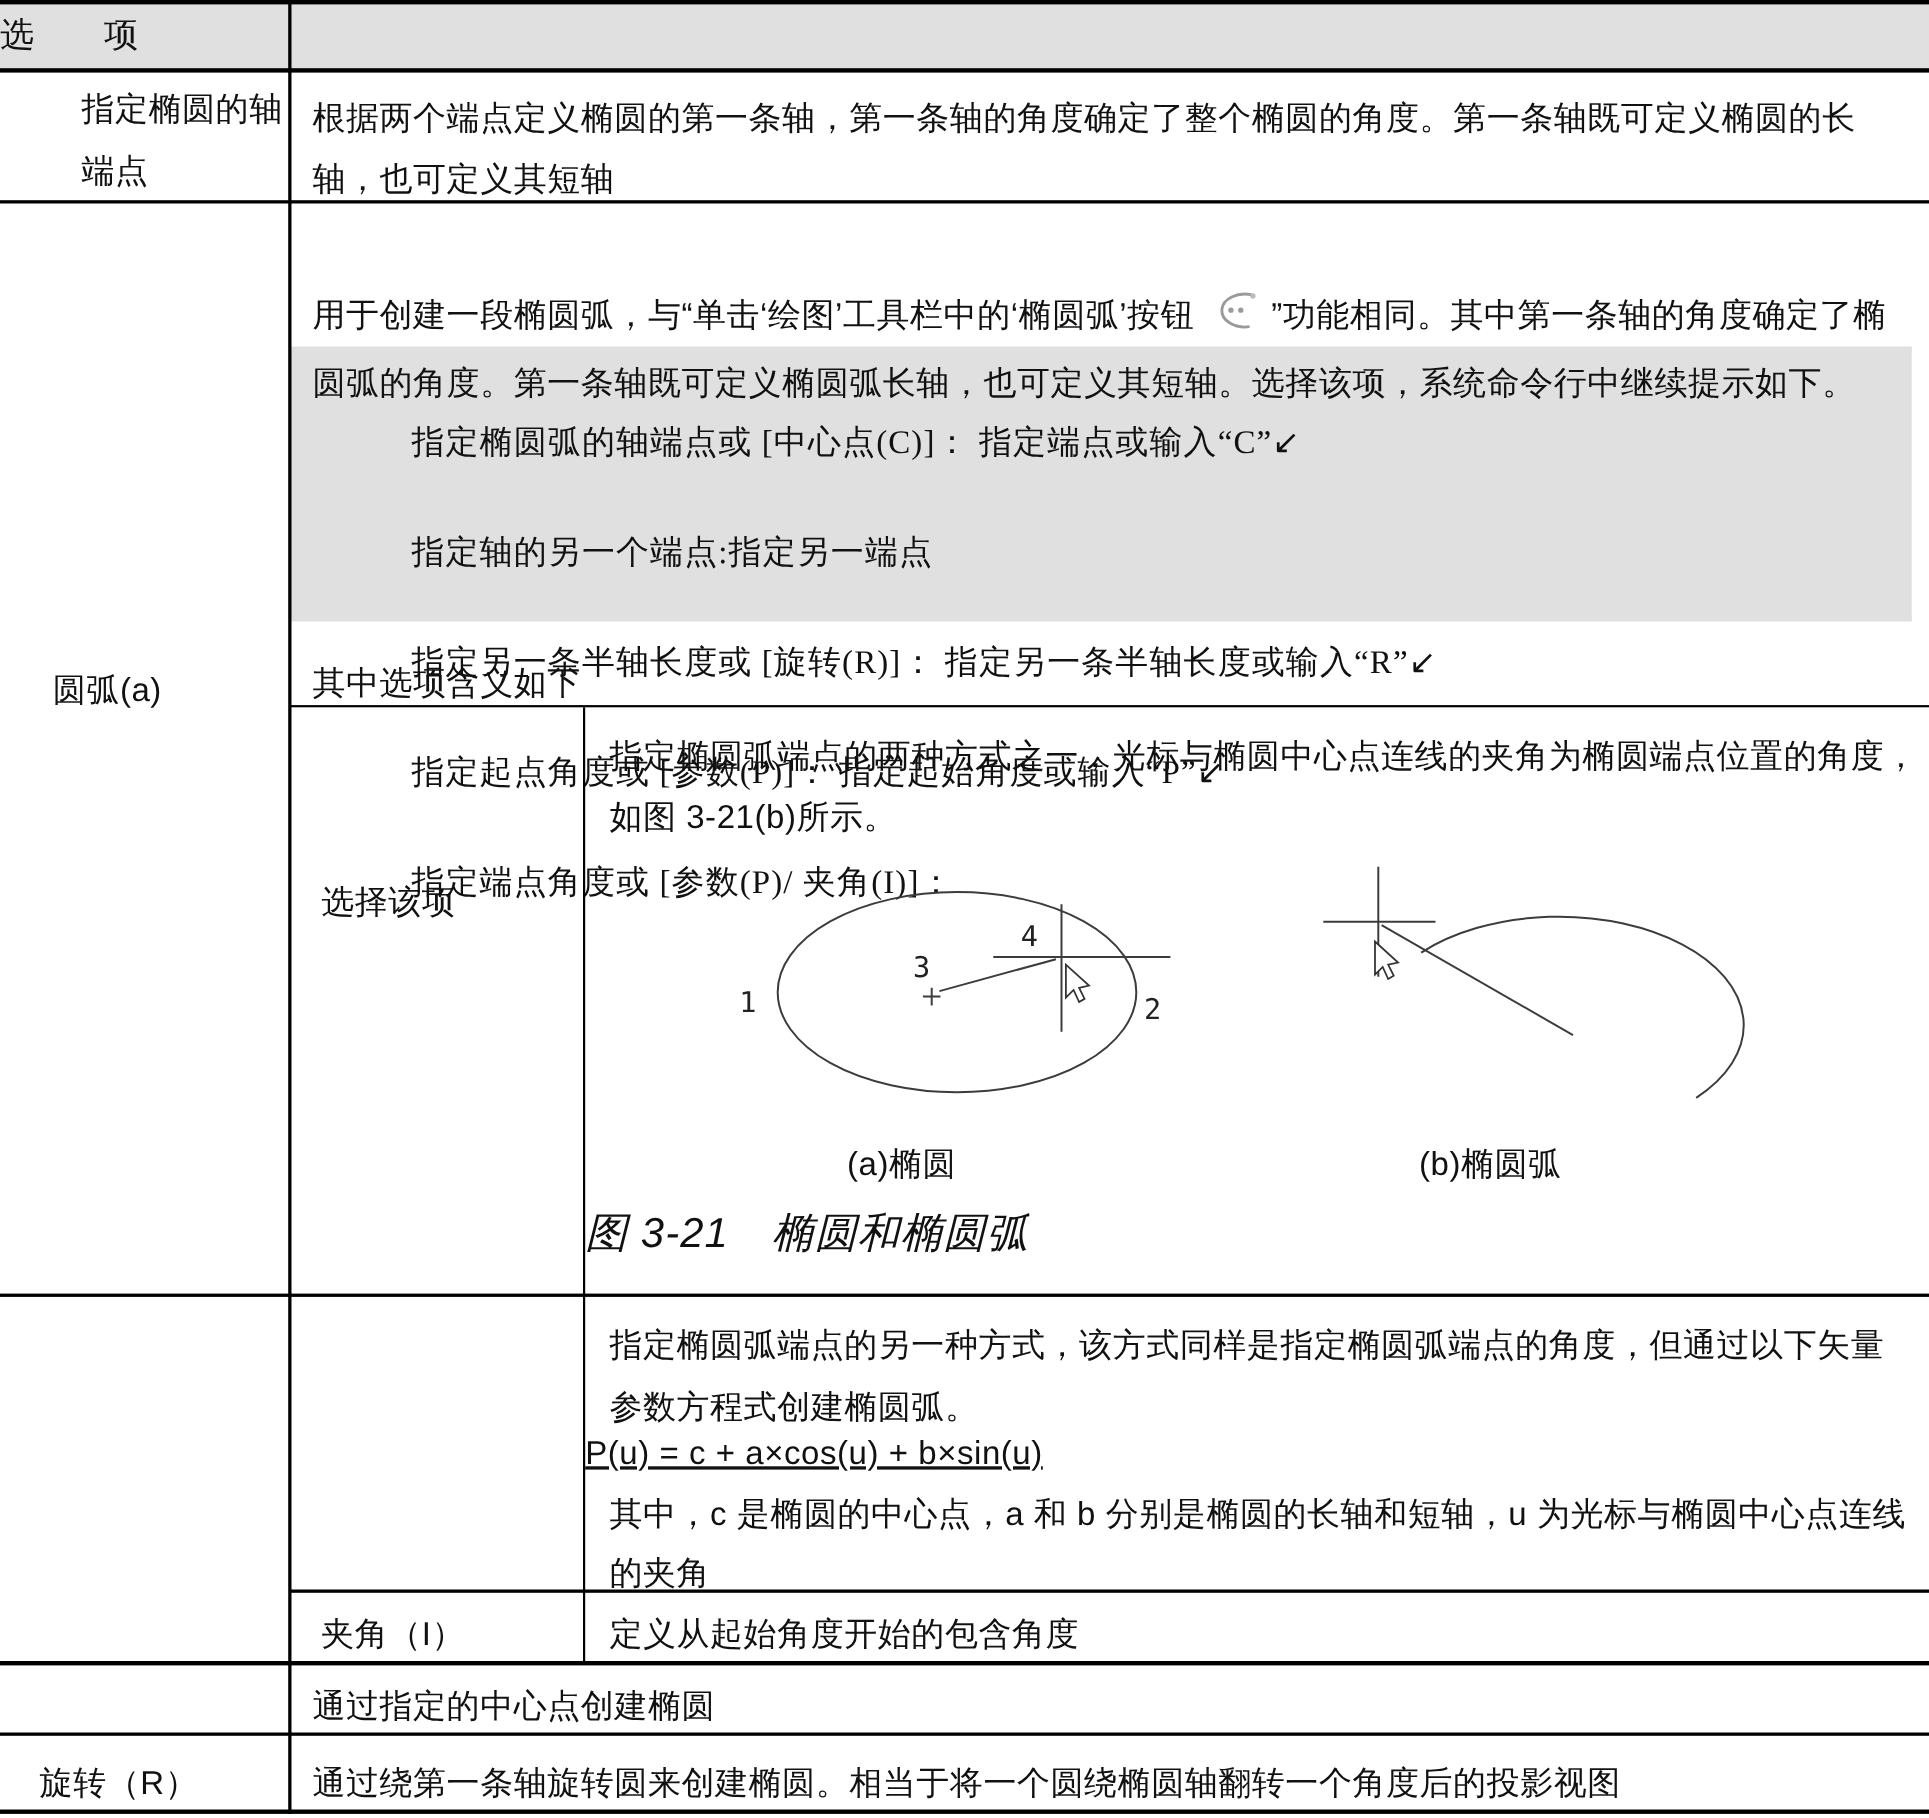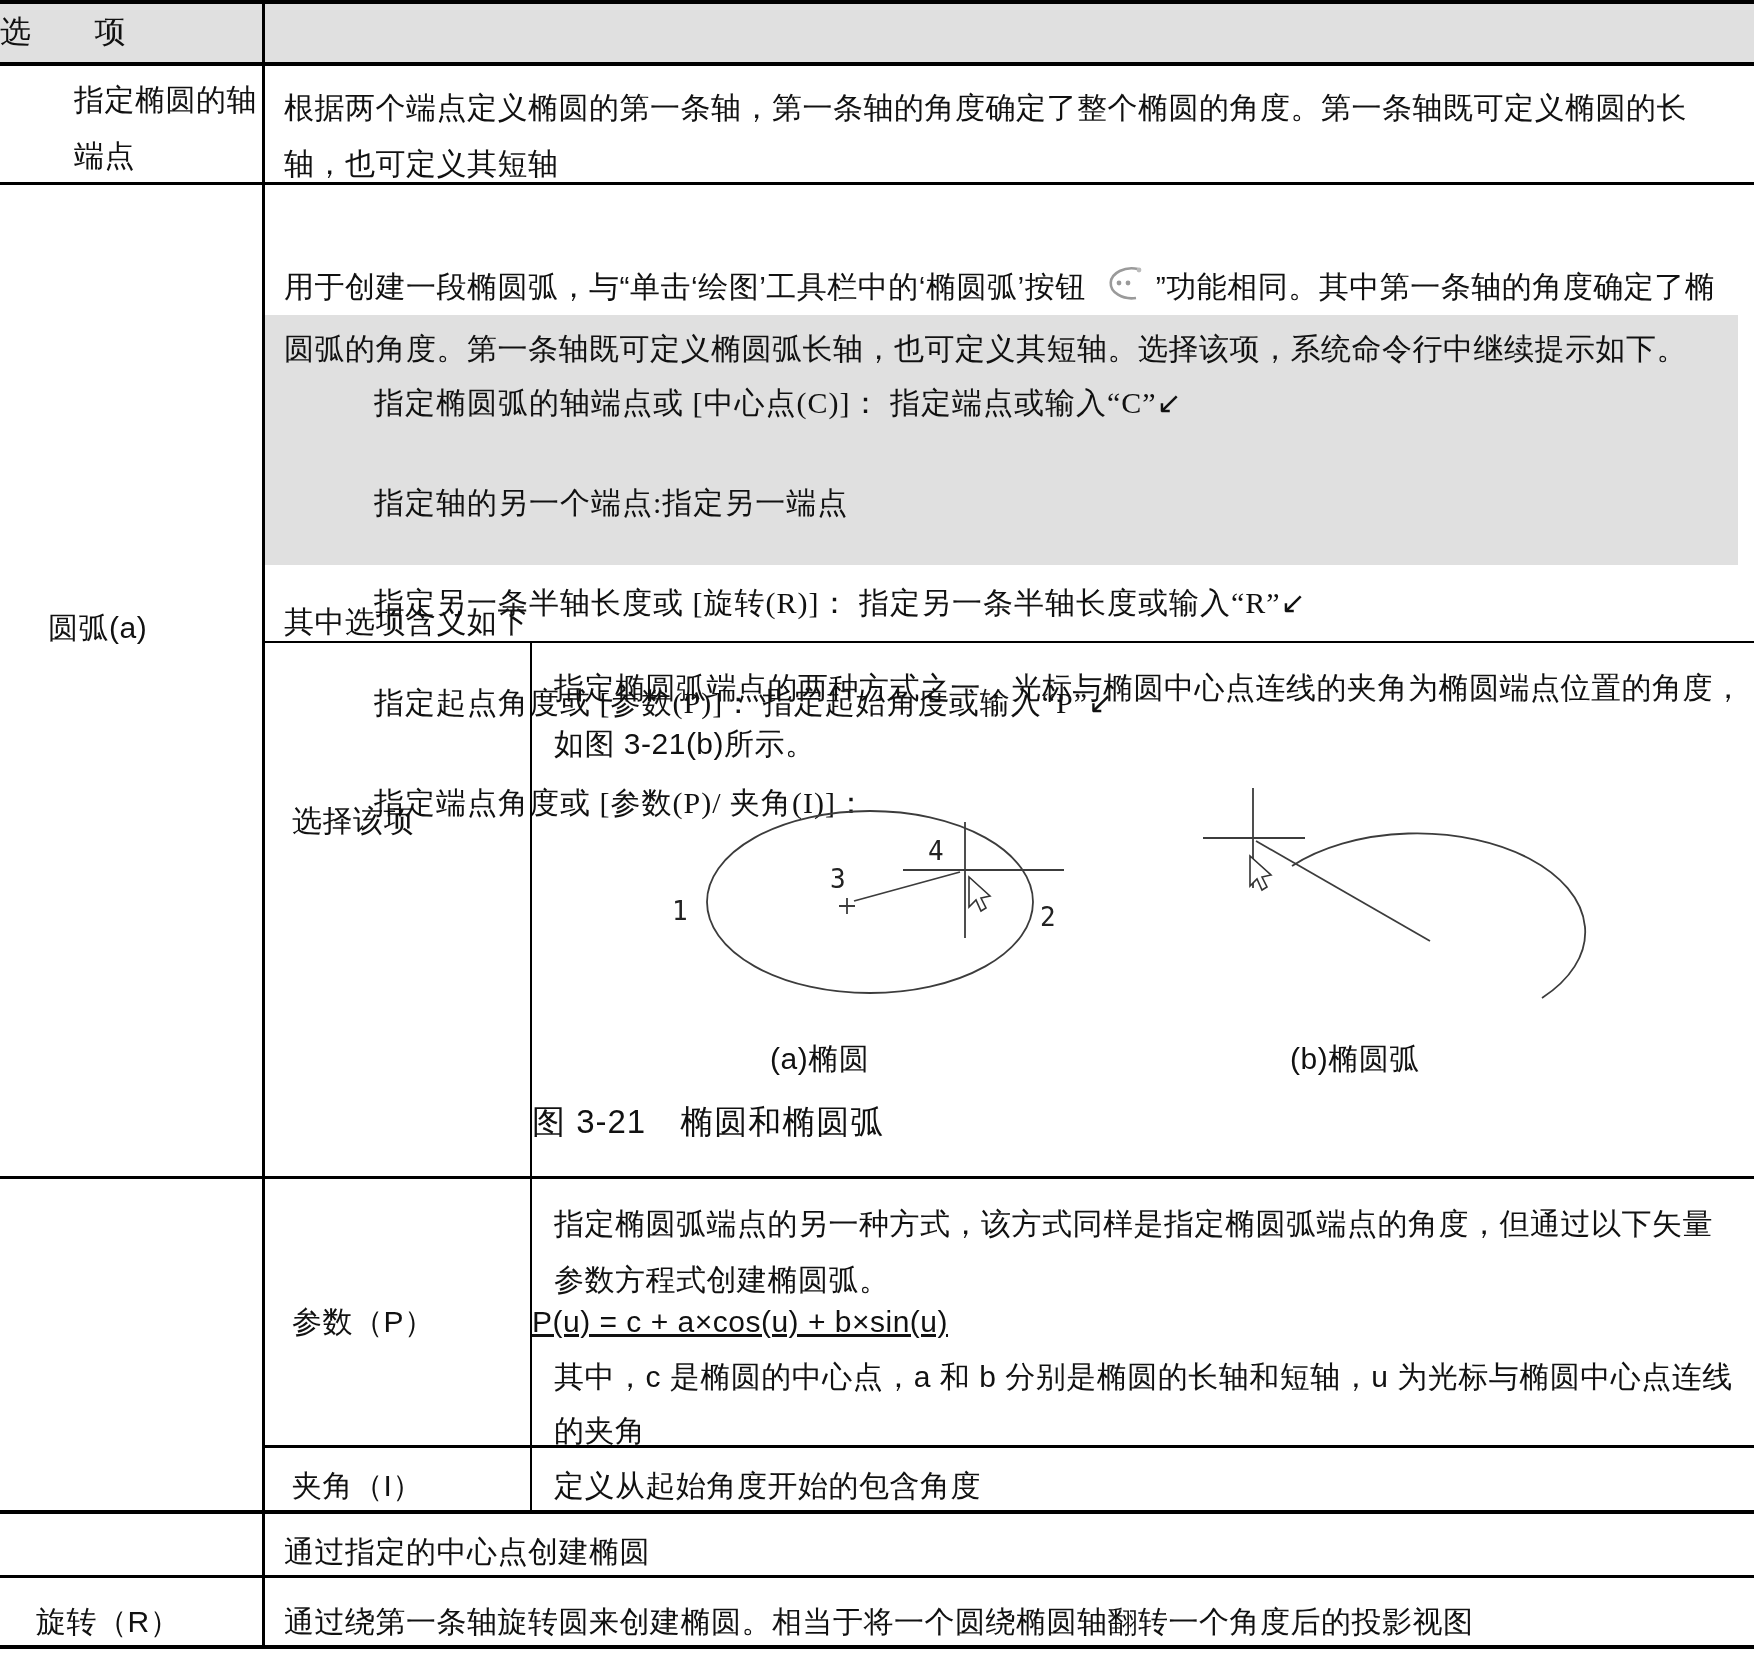--- a/index.html
+++ b/index.html
@@ -23,7 +23,7 @@
   .cmd > div { height:50px; }
   .hdr { font-size:31px; font-weight:500; line-height:34px; }
   .fig-caption { font-size:30px; line-height:34px; }
-  .fig-title { font-size:33px; line-height:36px; letter-spacing:1px; }
+  .fig-title { font-size:38px; line-height:36px; letter-spacing:1px;font-style:italic; }
   svg { display:block; }
   .icon-inline { display:inline-block; vertical-align:-8px; margin:0 6px; }
   #figure-overlay { position:absolute; left:0; top:0; pointer-events:none; }

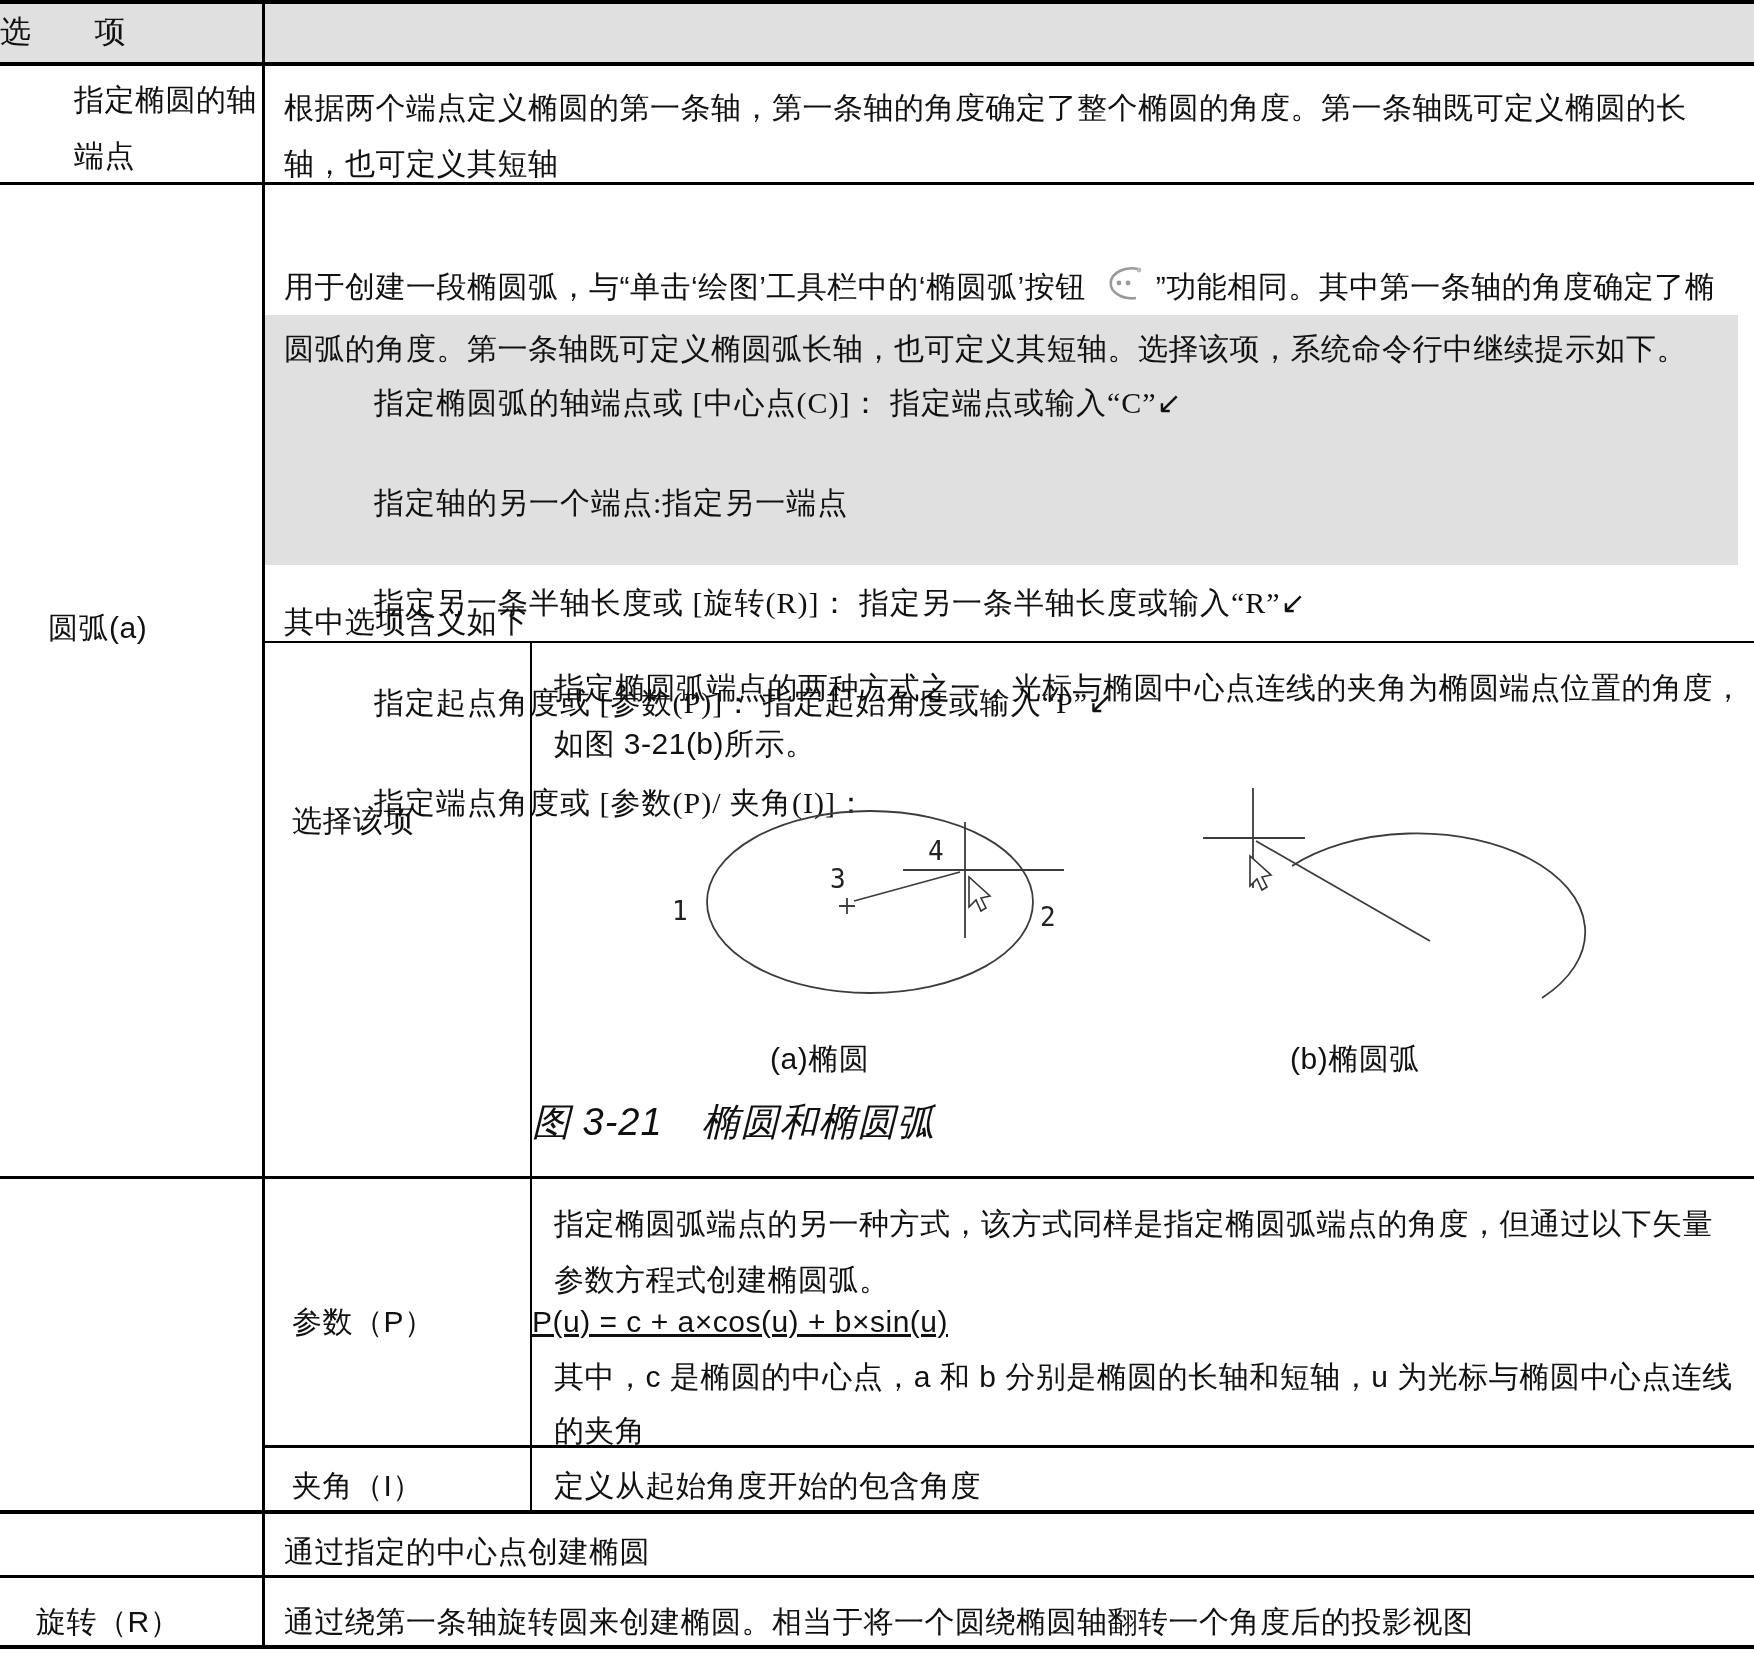--- a/index.html
+++ b/index.html
@@ -101,7 +101,6 @@
   <div class="cell fig-caption center" style="left:1290px; top:1042px; width:215px;">(b)椭圆弧</div>
   <div class="cell fig-title center" style="left:532px; top:1104px; width:1000px;">图 3-21　椭圆和椭圆弧</div>
 
-  <div class="cell" style="left:292px; top:1294px; width:230px;">参数（P）</div>
   <div class="cell" style="left:554px; top:1196px; width:1190px;">指定椭圆弧端点的另一种方式，该方式同样是指定椭圆弧端点的角度，但通过以下矢量
 参数方程式创建椭圆弧。</div>
   <div class="cell center" style="left:532px; top:1302px; width:1222px; line-height:40px;text-decoration:underline;">P(u) = c + a×cos(u) + b×sin(u)</div>

